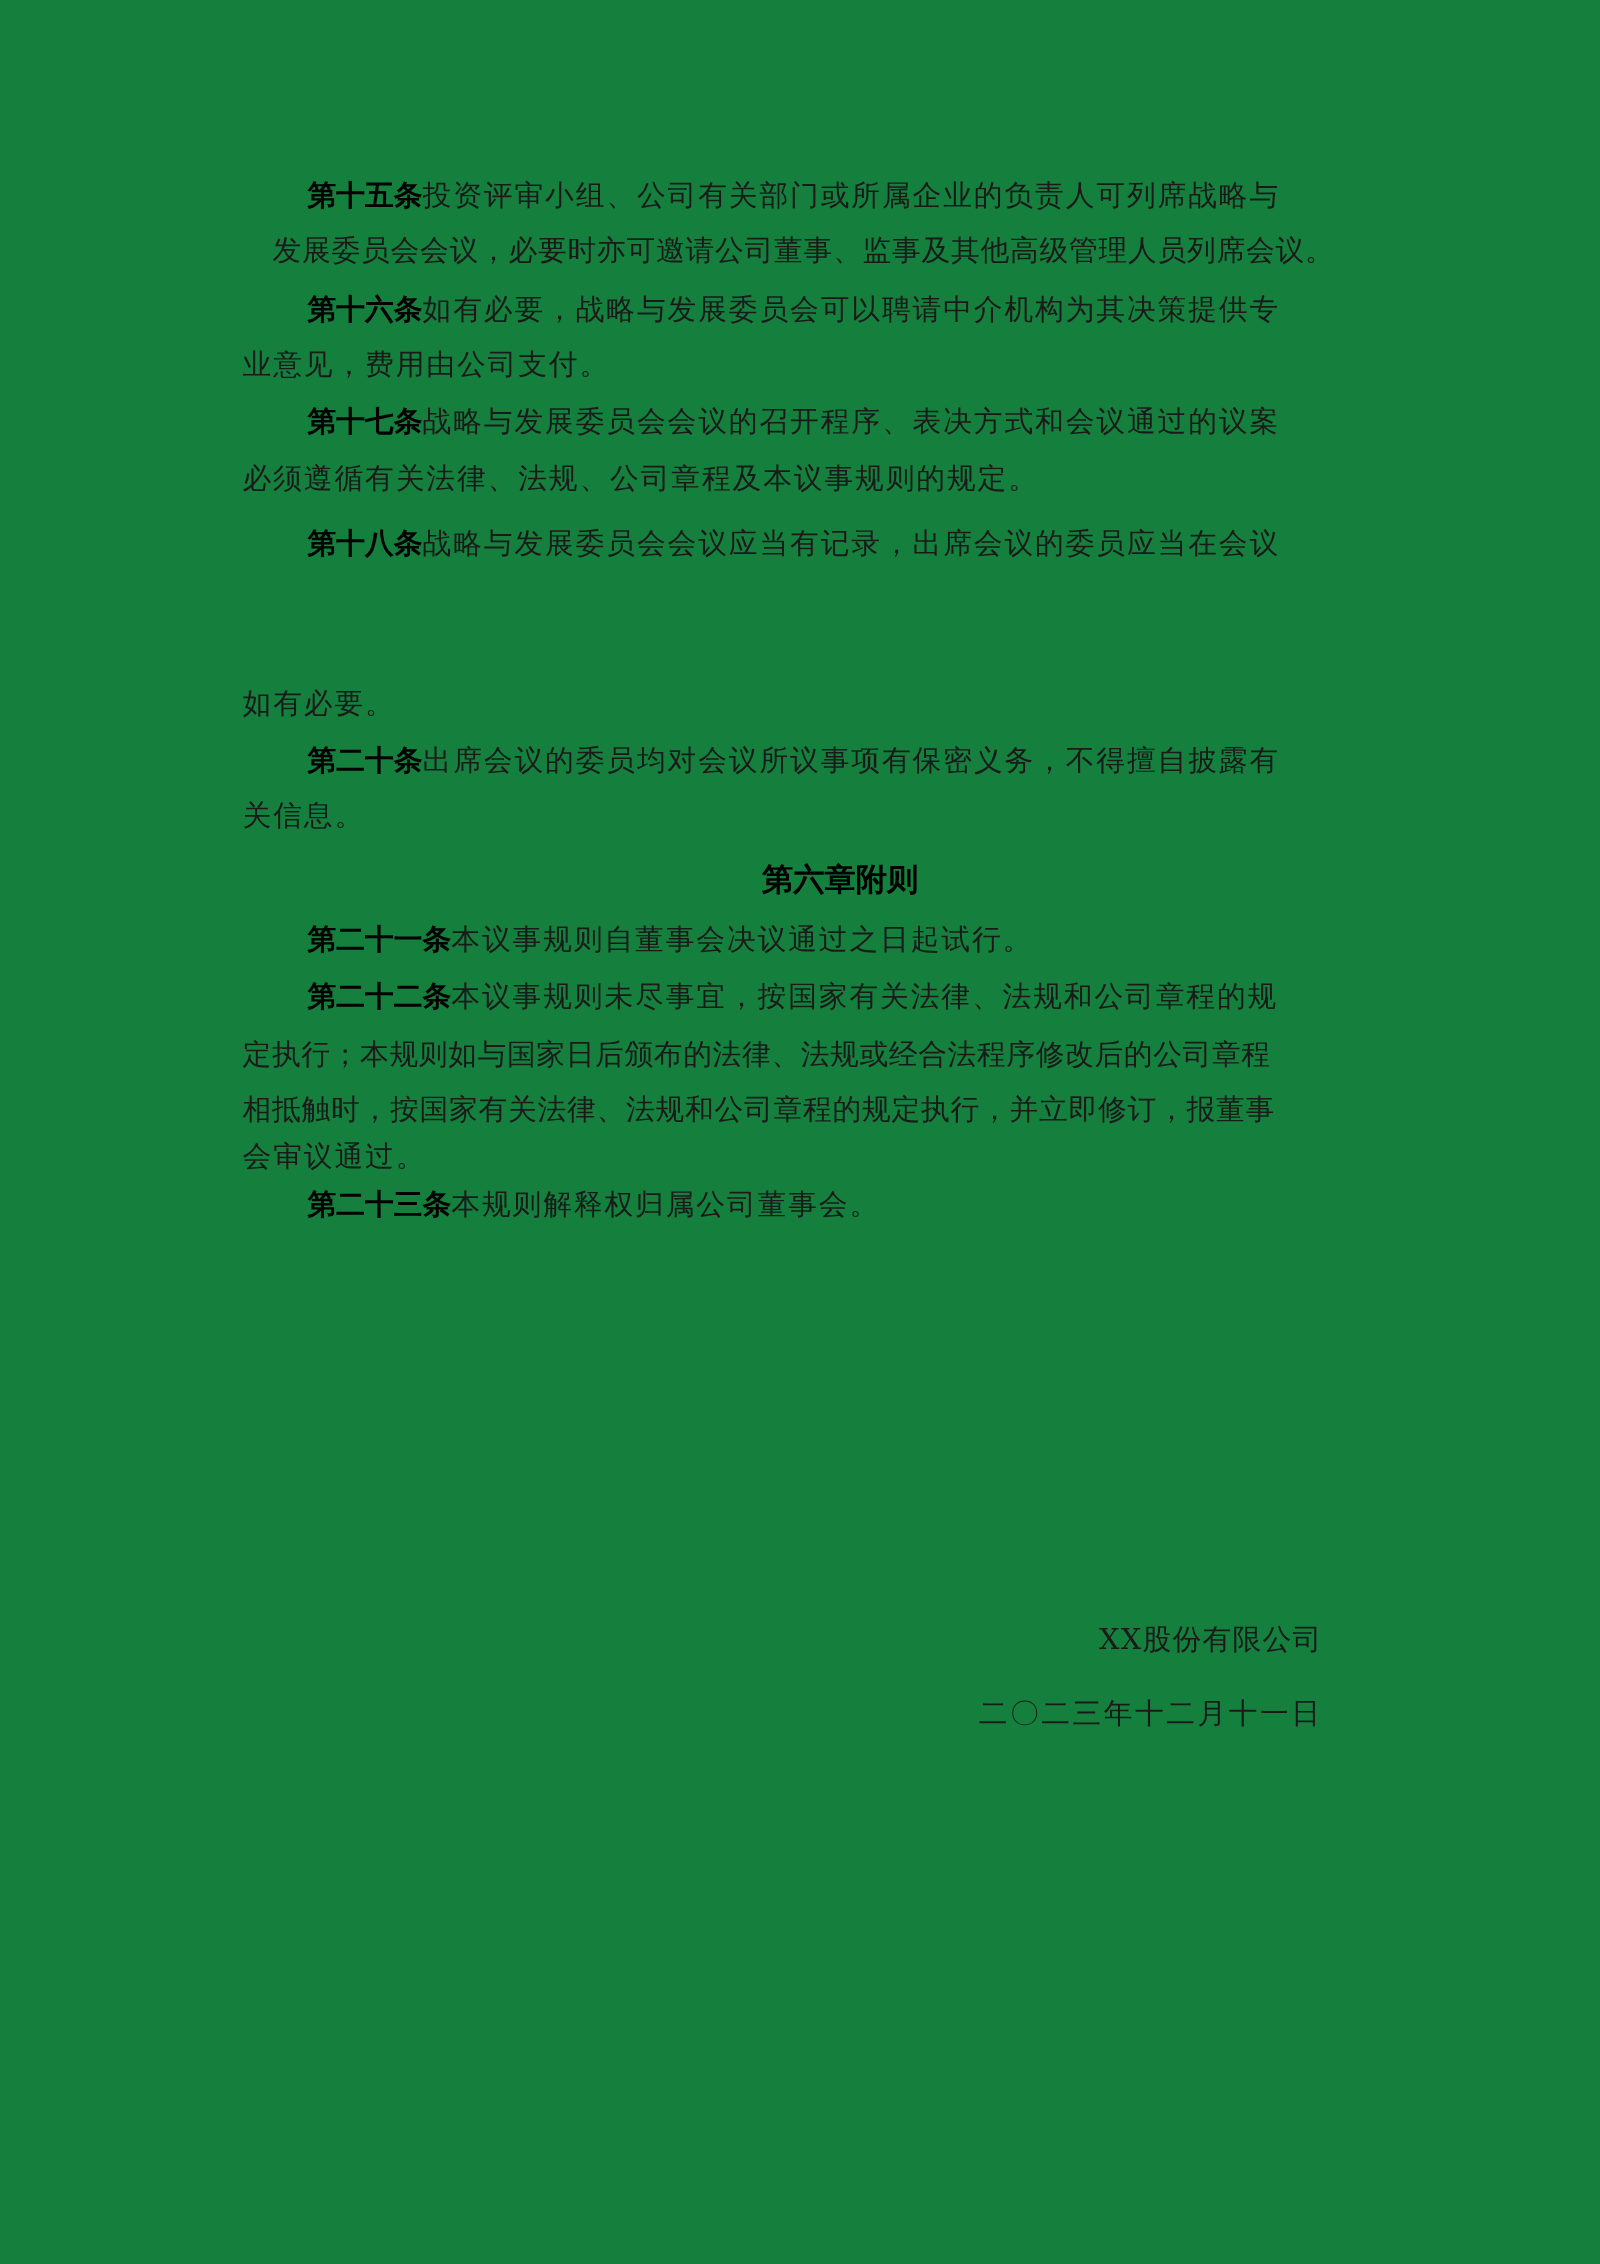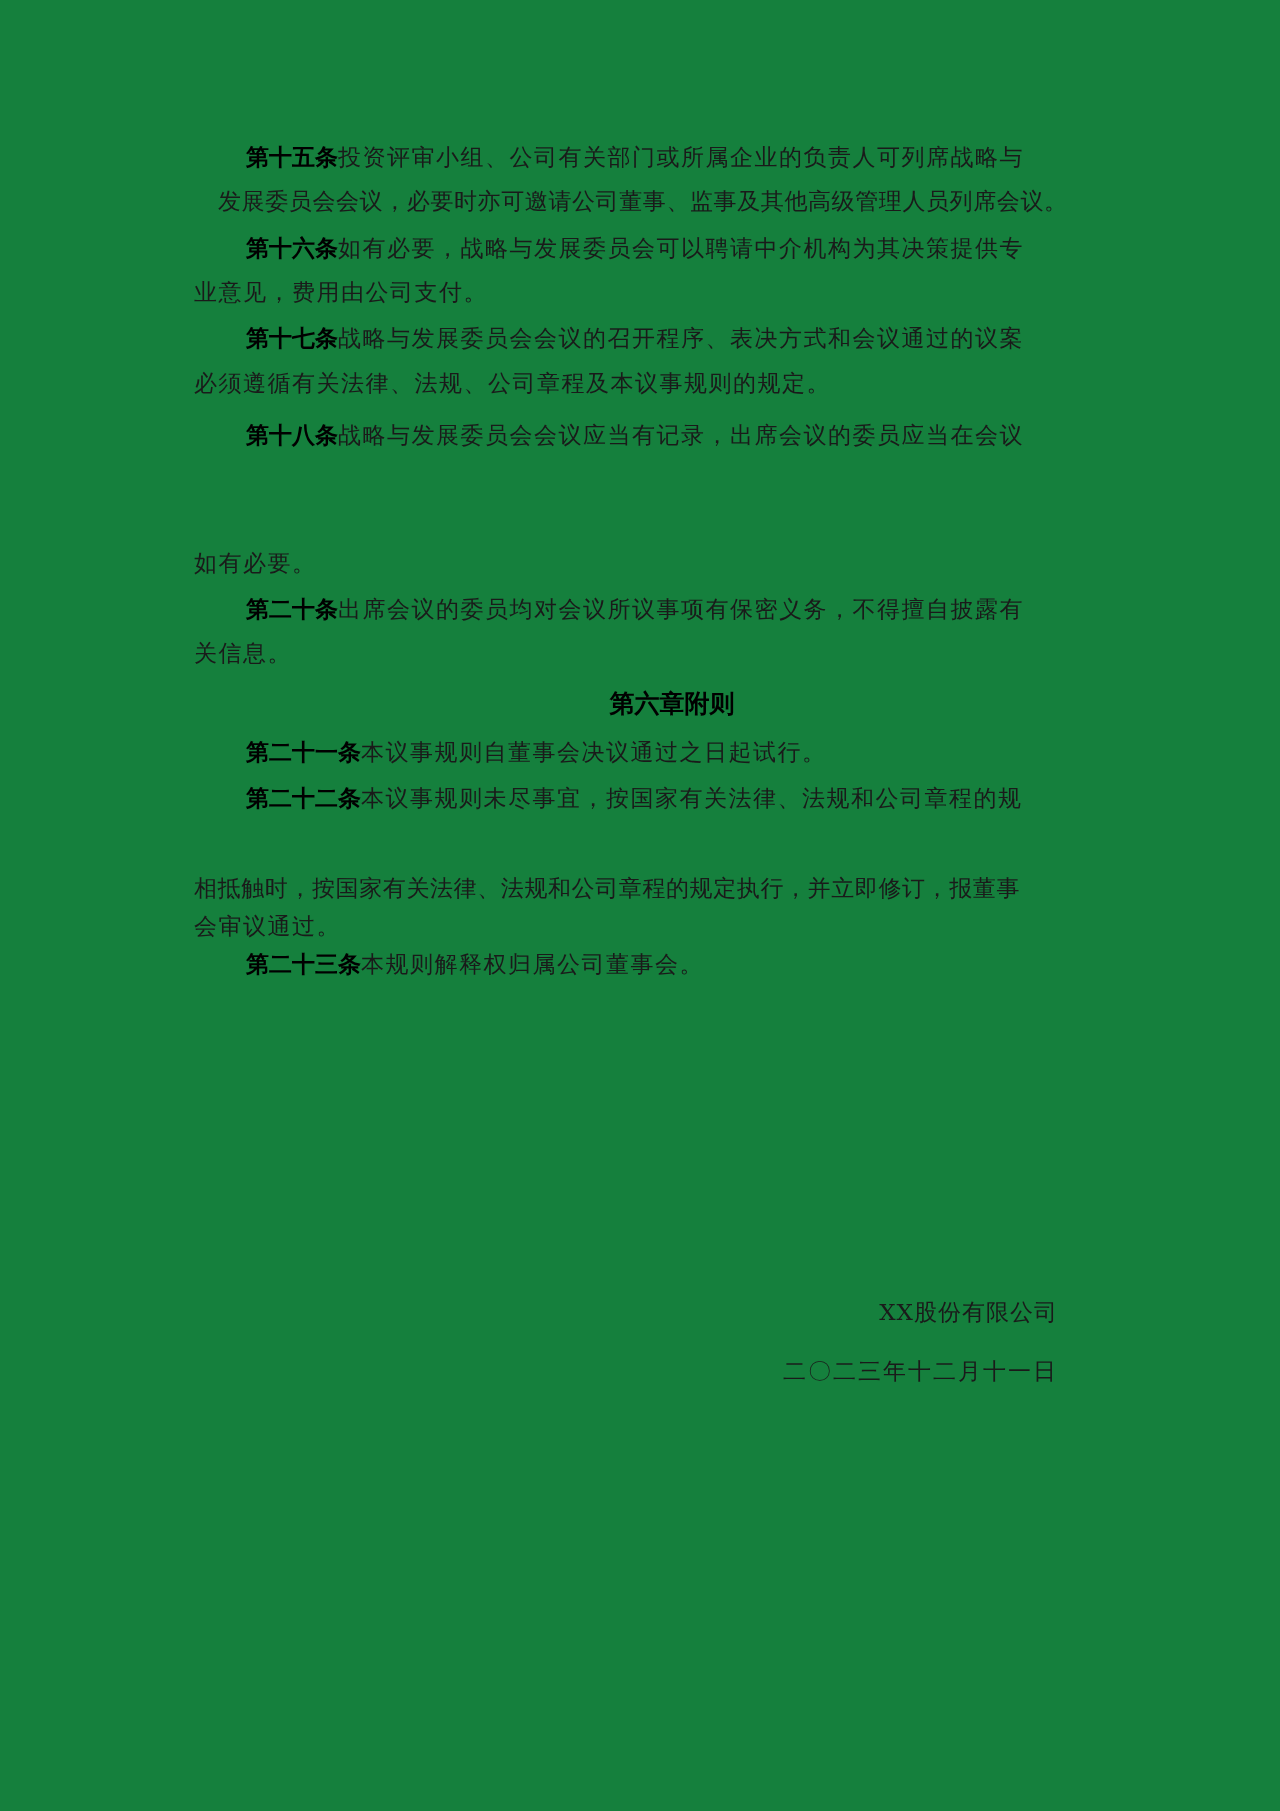--- a/index.html
+++ b/index.html
@@ -63,6 +63,7 @@
   <div class="line" style="left:246px; top:783px;">
     <span class="art">第二十二条</span><span>本议事规则未尽事宜，按国家有关法律、法规和公司章程的规</span>
   </div>
+  <div class="line" style="left:194px; top:829px; letter-spacing:0.5px;">定执行；本规则如与国家日后颁布的法律、法规或经合法程序修改后的公司章程</div>
   <div class="line" style="left:194px; top:873px; letter-spacing:0.6px;">相抵触时，按国家有关法律、法规和公司章程的规定执行，并立即修订，报董事</div>
   <div class="line" style="left:194px; top:911px;">会审议通过。</div>
 

